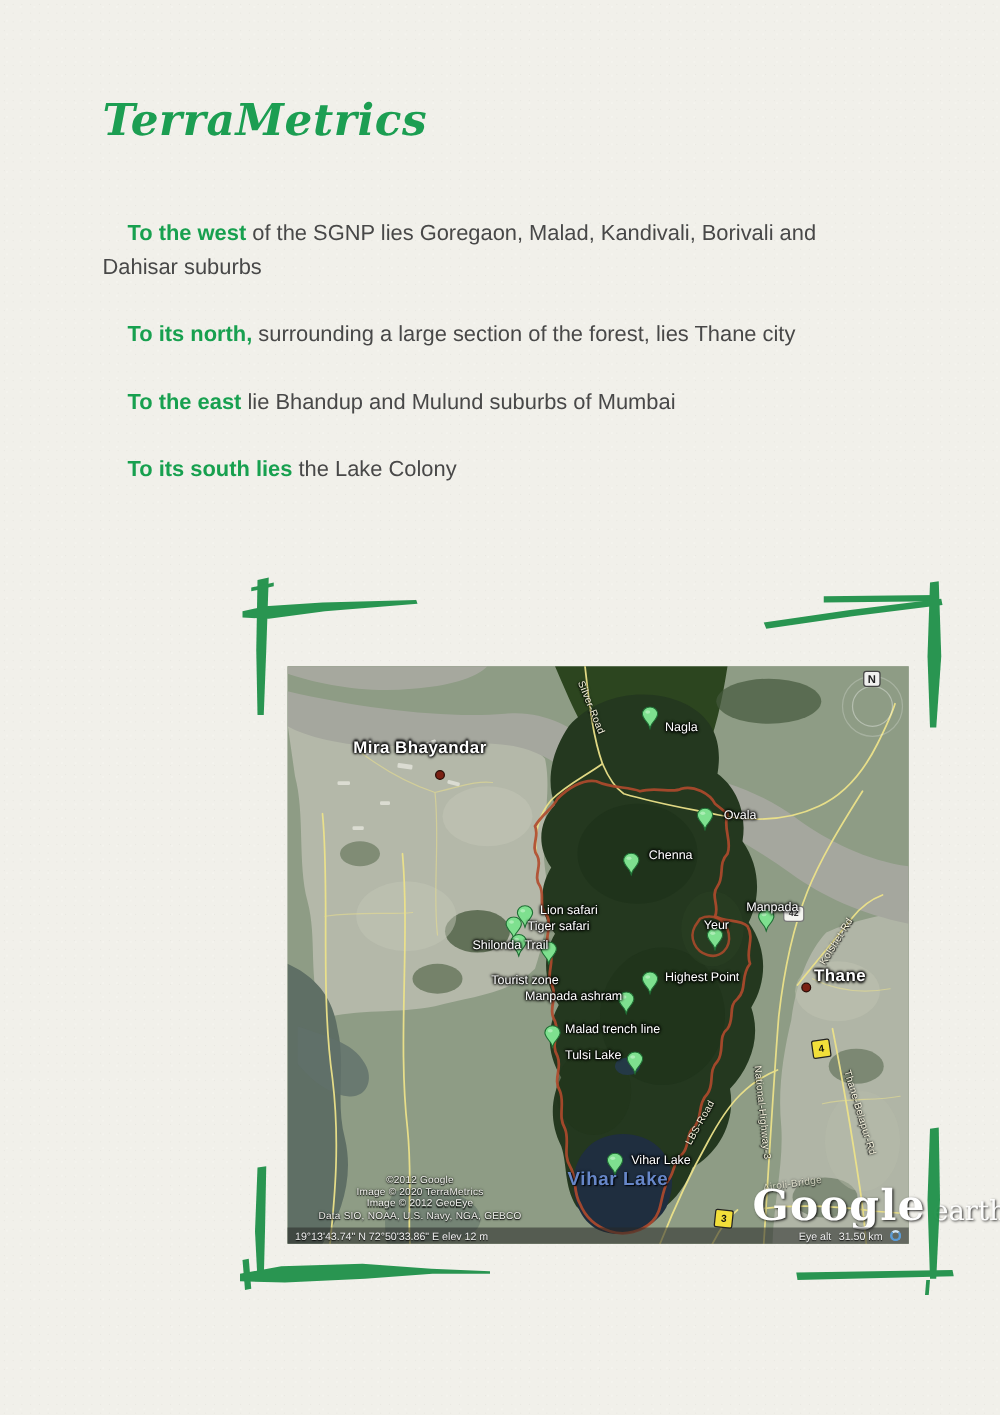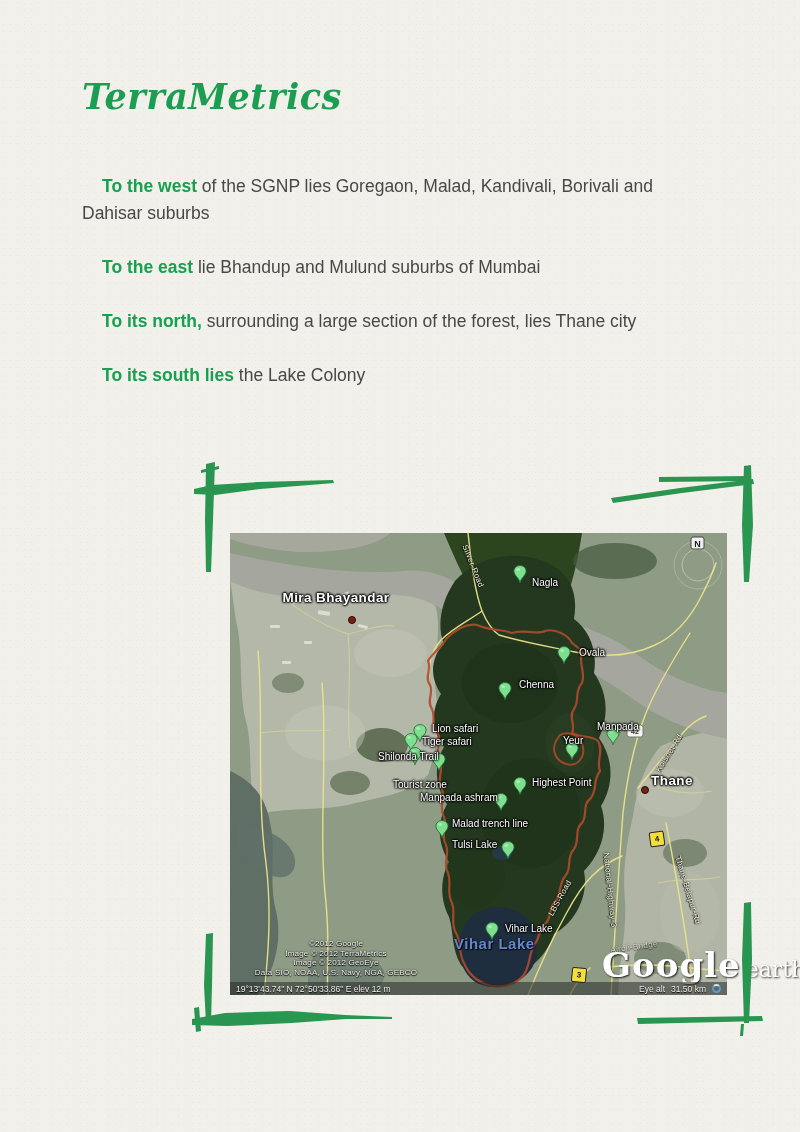--- a/index.html
+++ b/index.html
@@ -60,8 +60,8 @@
   <div class="content">
     <h1 class="title">TerraMetrics</h1>
     <p><b>To the west</b><span> of the SGNP lies Goregaon, Malad, Kandivali, Borivali and Dahisar suburbs</span></p>
+    <p><b>To its north,</b><span> surrounding a large section of the forest, lies Thane city</span></p>
     <p><b>To the east</b><span> lie Bhandup and Mulund suburbs of Mumbai</span></p>
-    <p><b>To its north,</b><span> surrounding a large section of the forest, lies Thane city</span></p>
     <p><b>To its south lies</b><span> the Lake Colony</span></p>
   </div>
 

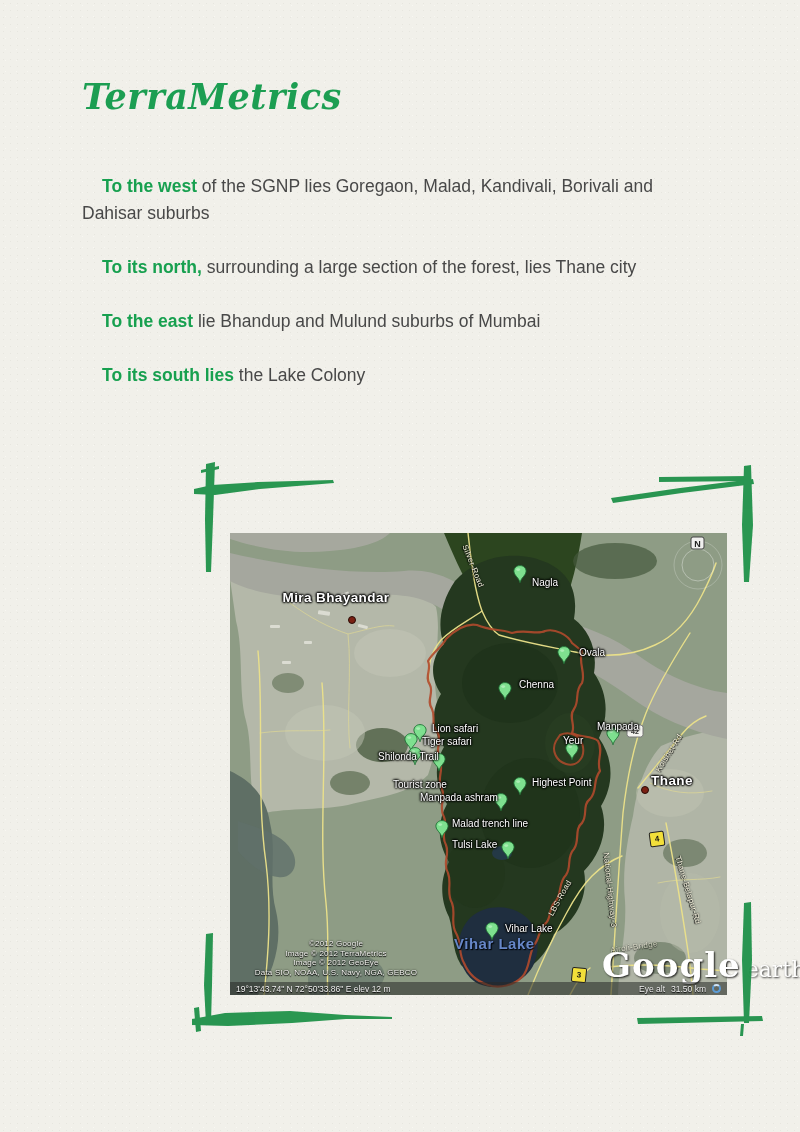--- a/index.html
+++ b/index.html
@@ -220,7 +220,7 @@
 
     <div class="copyright">
         <div>©2012 Google</div>
-        <div>Image © 2012 TerraMetrics</div>
+        <div>Image © 2020 TerraMetrics</div>
         <div>Image © 2012 GeoEye</div>
         <div>Data SIO, NOAA, U.S. Navy, NGA, GEBCO</div>
       </div>

